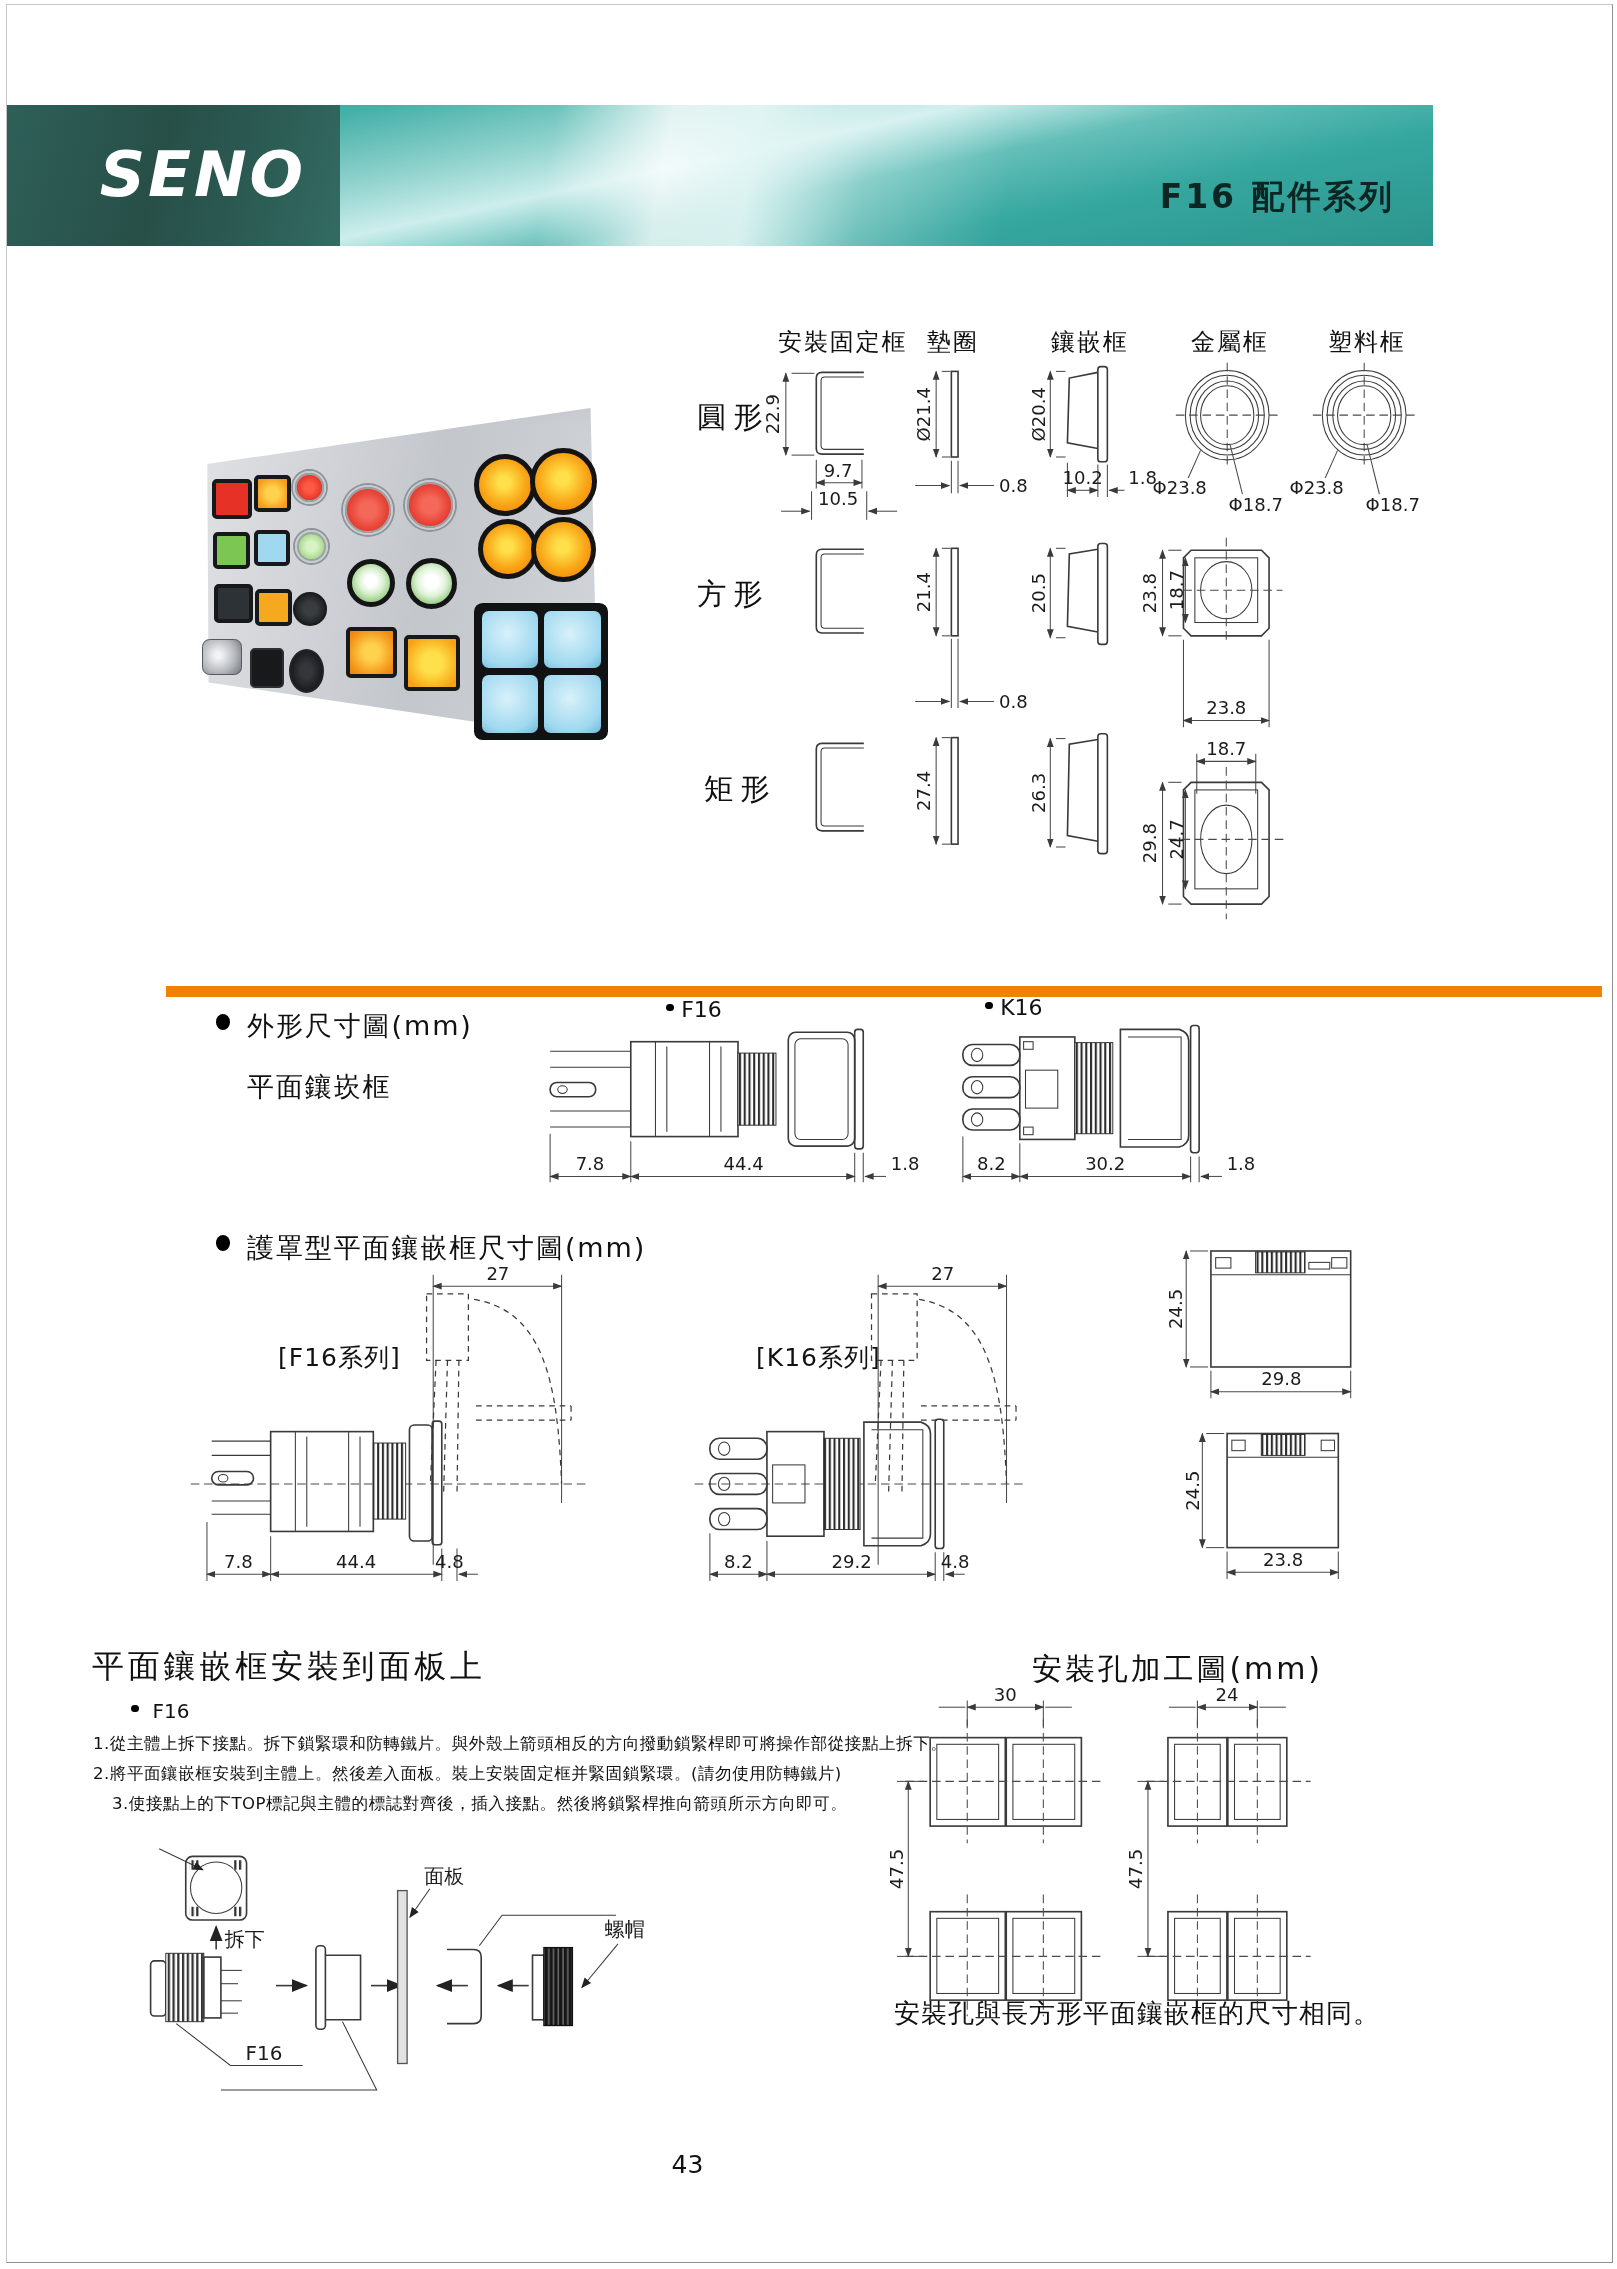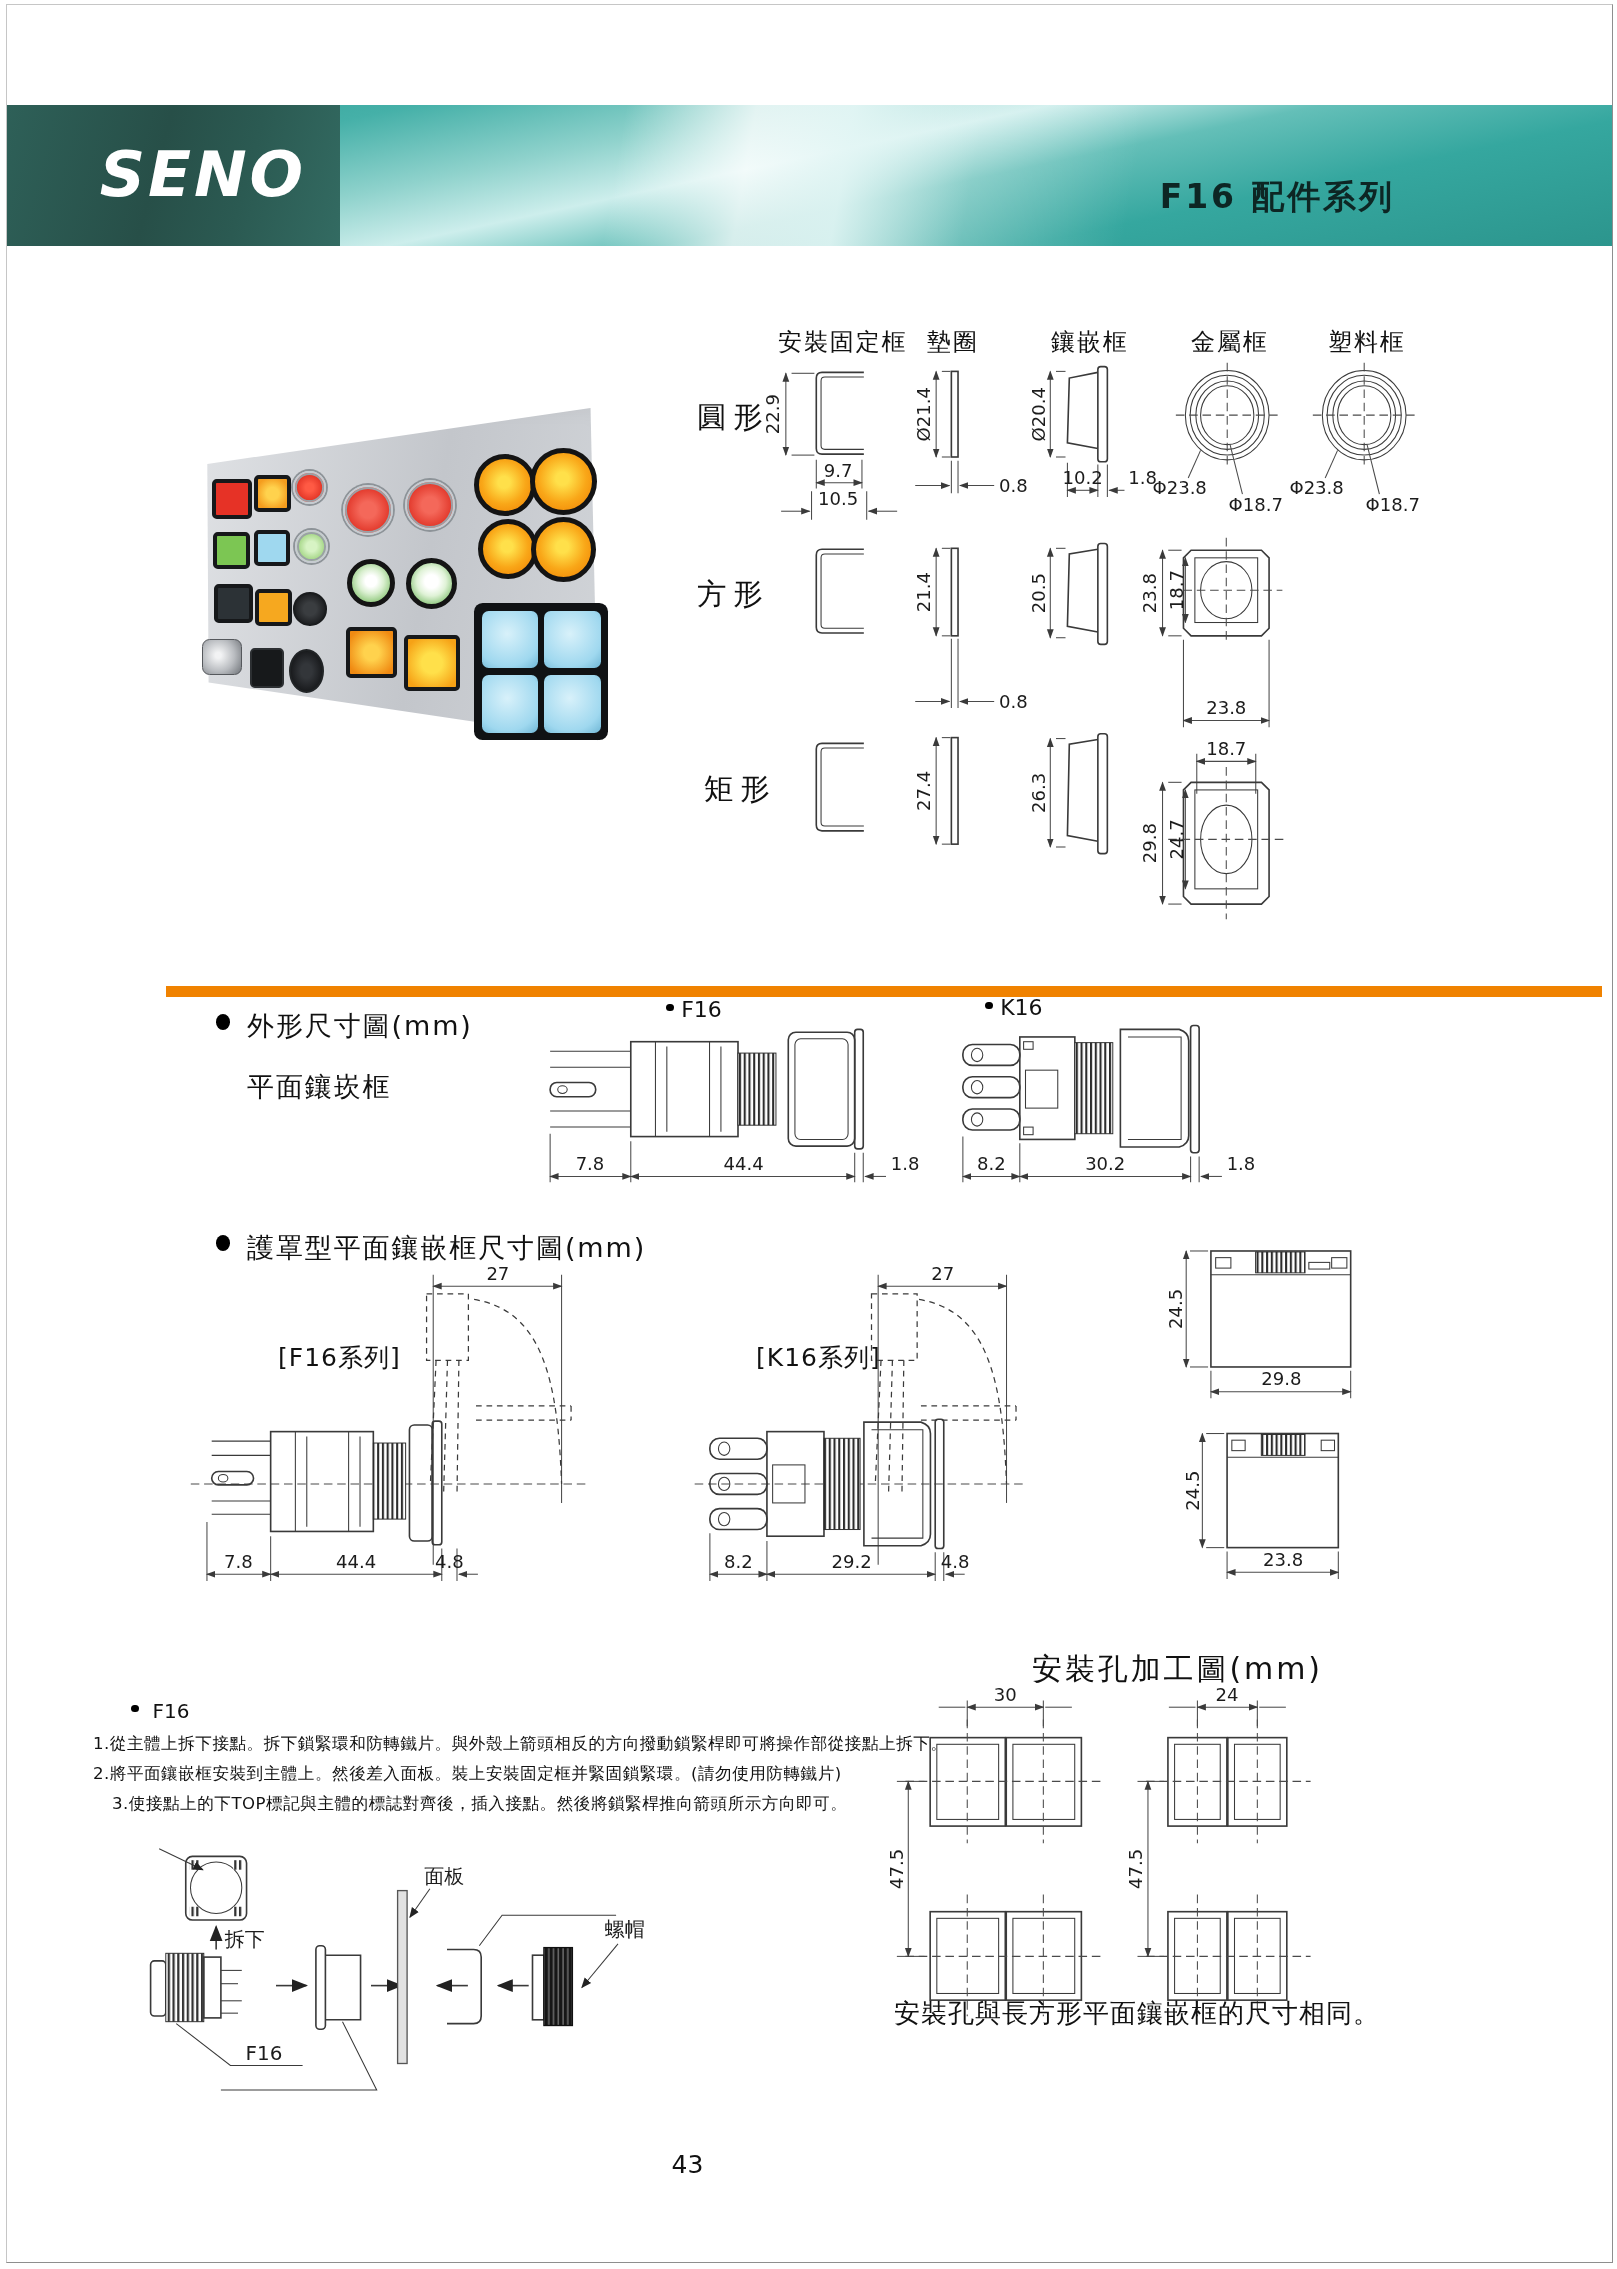--- a/index.html
+++ b/index.html
@@ -9,13 +9,13 @@
         border-right:1.9px solid #8e8e8e;border-bottom:1.9px solid #8e8e8e;pointer-events:none}
   .abs{position:absolute}
   
-  .banner{position:absolute;left:6.7px;top:105px;width:1605px;height:141px;
+  .banner{position:absolute;left:6.7px;top:105px;width:1398px;height:141px;
      background:
        linear-gradient(100deg, rgba(255,255,255,0) 0%, rgba(255,255,255,0) 38%,
          rgba(255,255,255,.75) 46%, rgba(230,247,246,.9) 52%, rgba(255,255,255,.25) 60%,
          rgba(255,255,255,0) 70%),
        linear-gradient(168deg, #2f9d95 0%, #45b0a8 18%, #8fd2cc 34%, #cdeeec 46%,
-         #64bfb8 58%, #35a79f 74%, #2c958d 100%);}
+         #64bfb8 58%, #35a79f 74%, #2c958d 100%); padding-left: 28px;}
   .banner-dark{position:absolute;left:0;top:0;width:333px;height:141px;
      background:linear-gradient(105deg,#2e6058 0%, #274f48 45%, #2b5a52 70%, #336b62 100%);}
   .seno{position:absolute;left:93px;top:32px;font-size:63px;line-height:76px;font-style:italic;

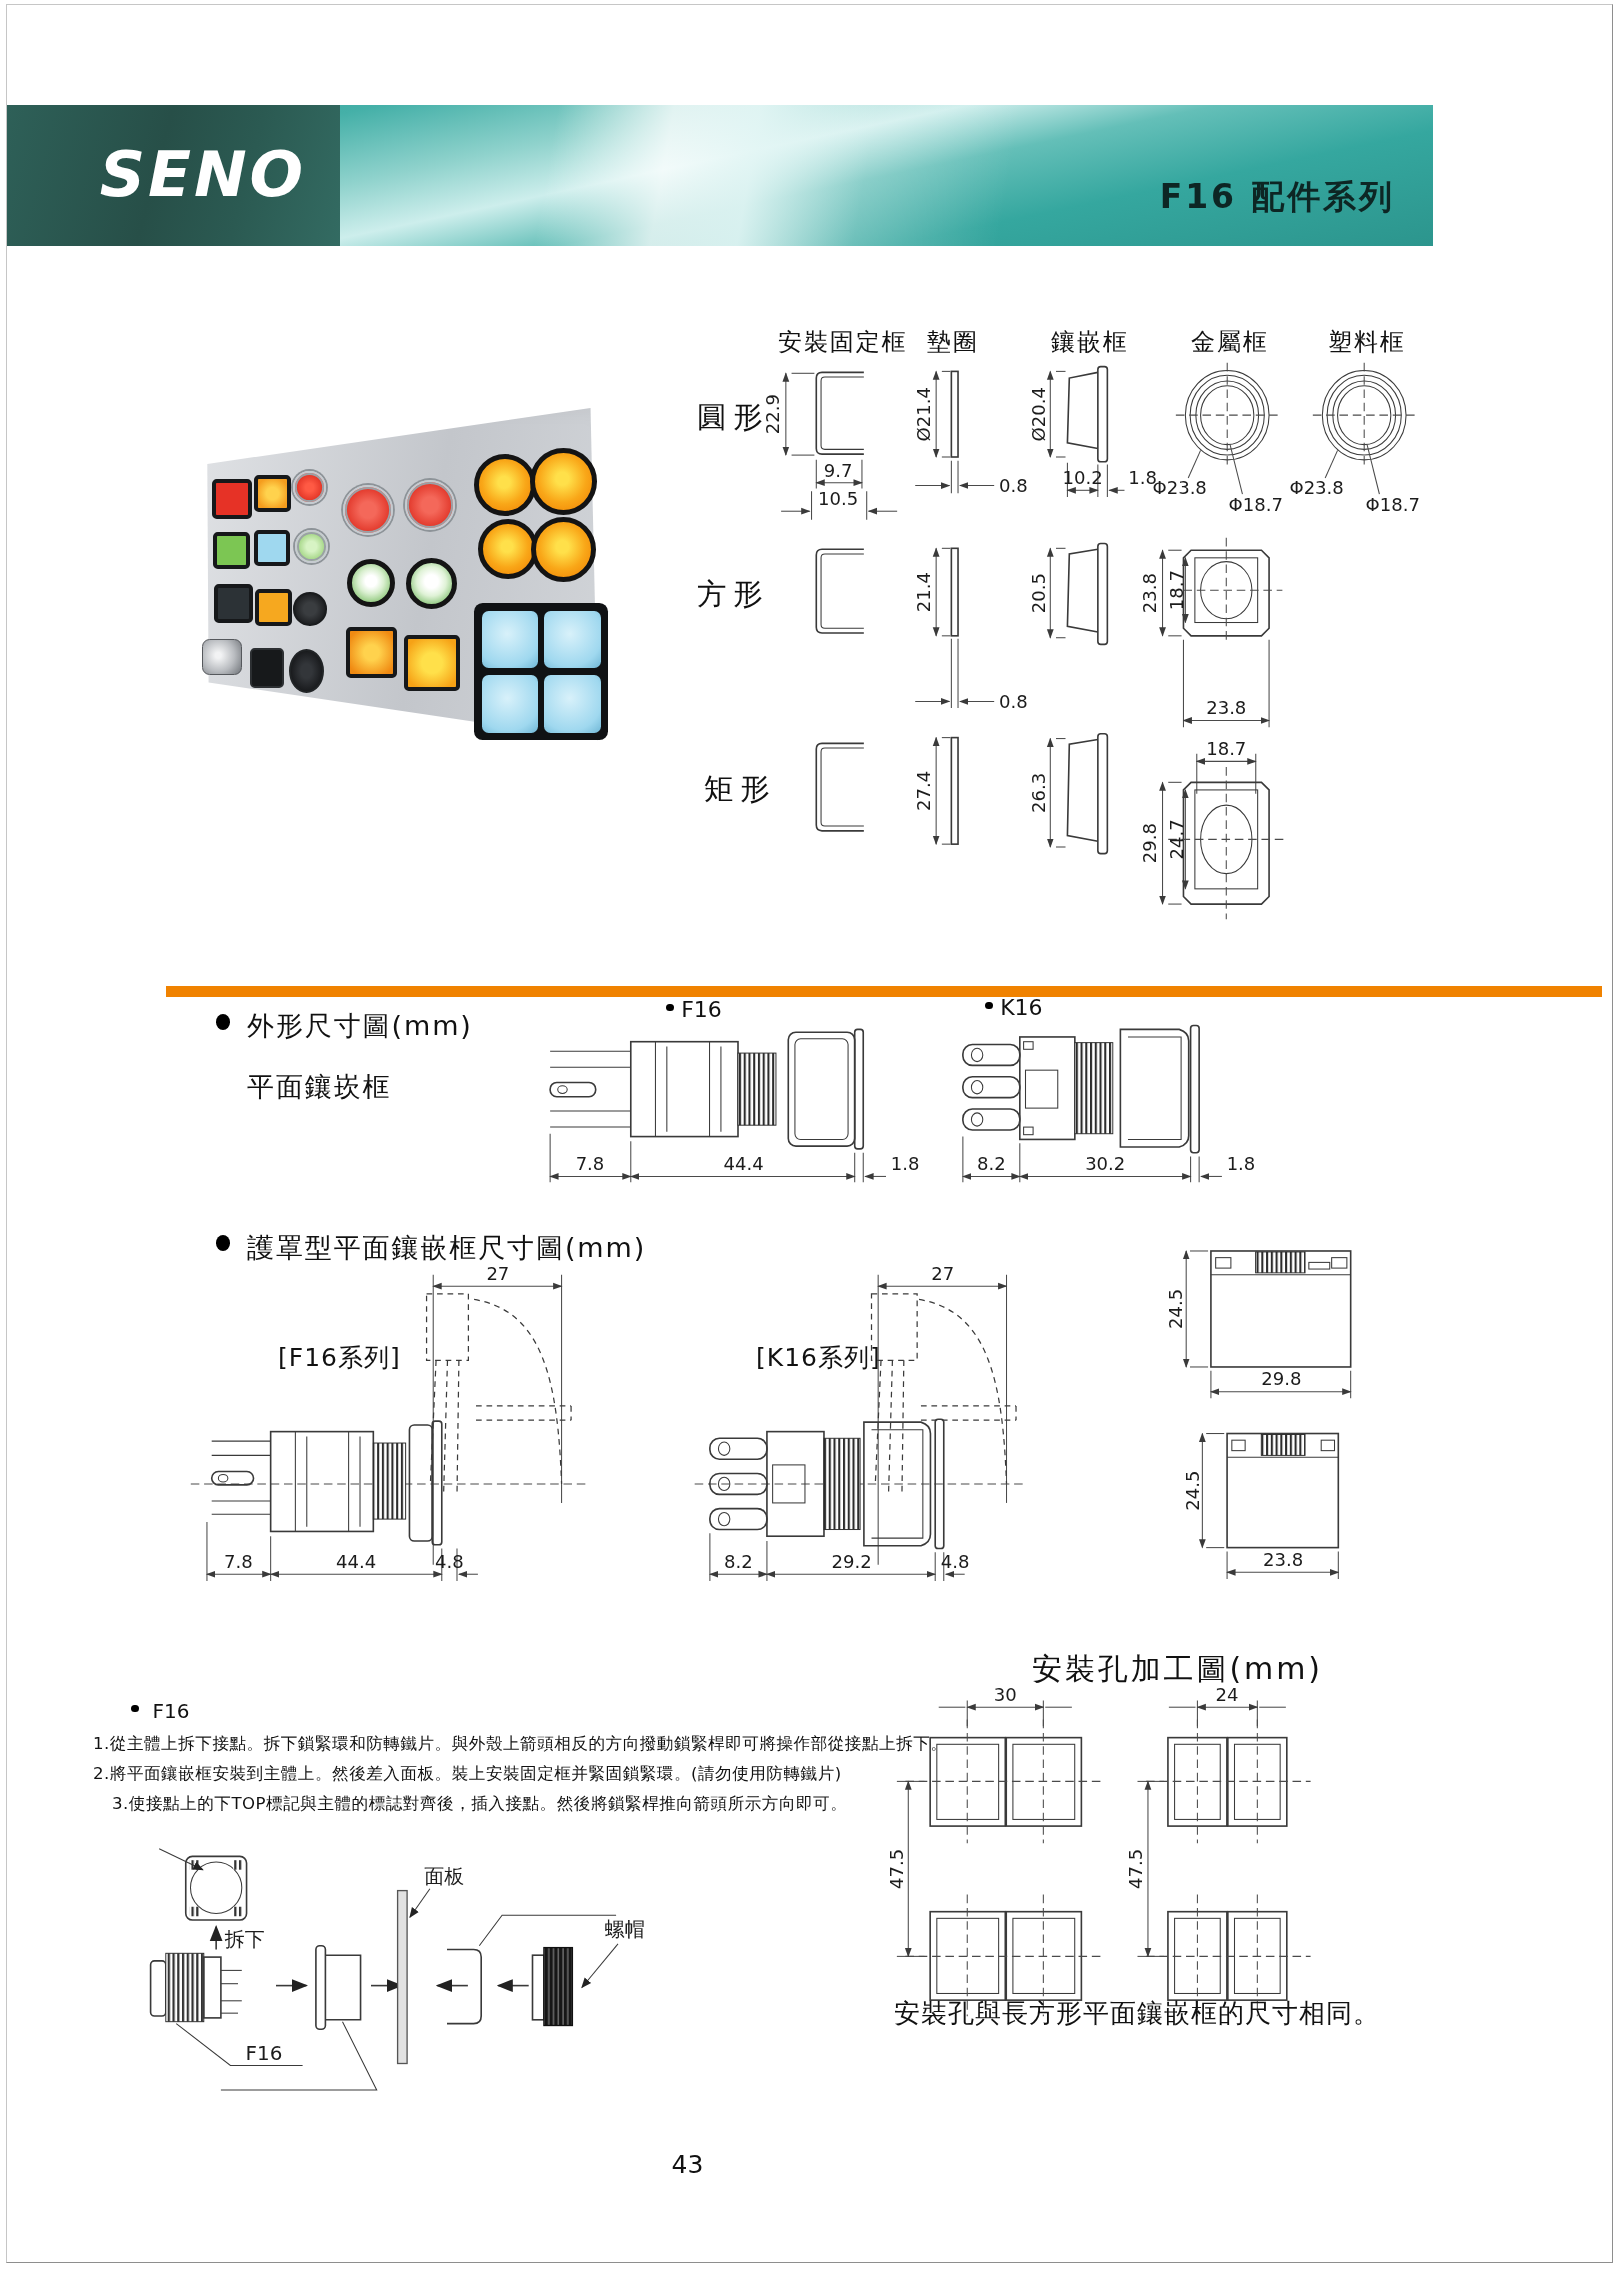--- a/index.html
+++ b/index.html
@@ -480,6 +480,7 @@
     </g>
   </svg>
 
+  <div class="h-install">平面鑲嵌框安裝到面板上</div>
   <div class="tag" style="left:131px;top:1699px;font-size:20px">
     <span class="d"></span>
     <span>F16</span>

